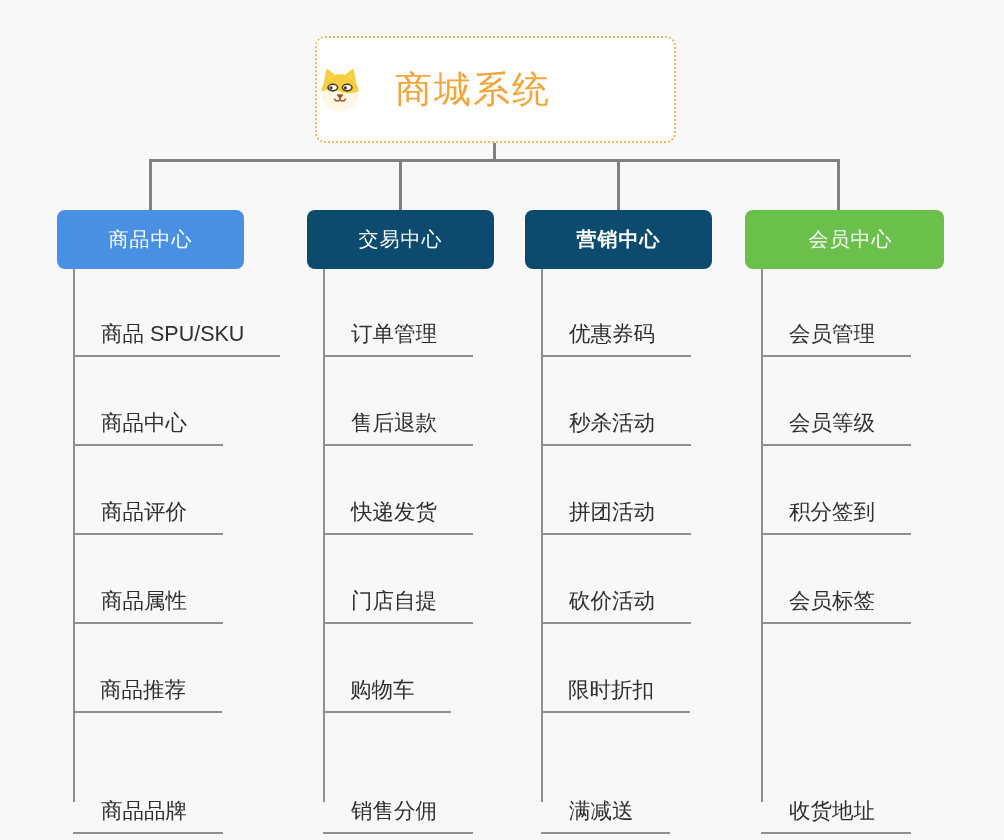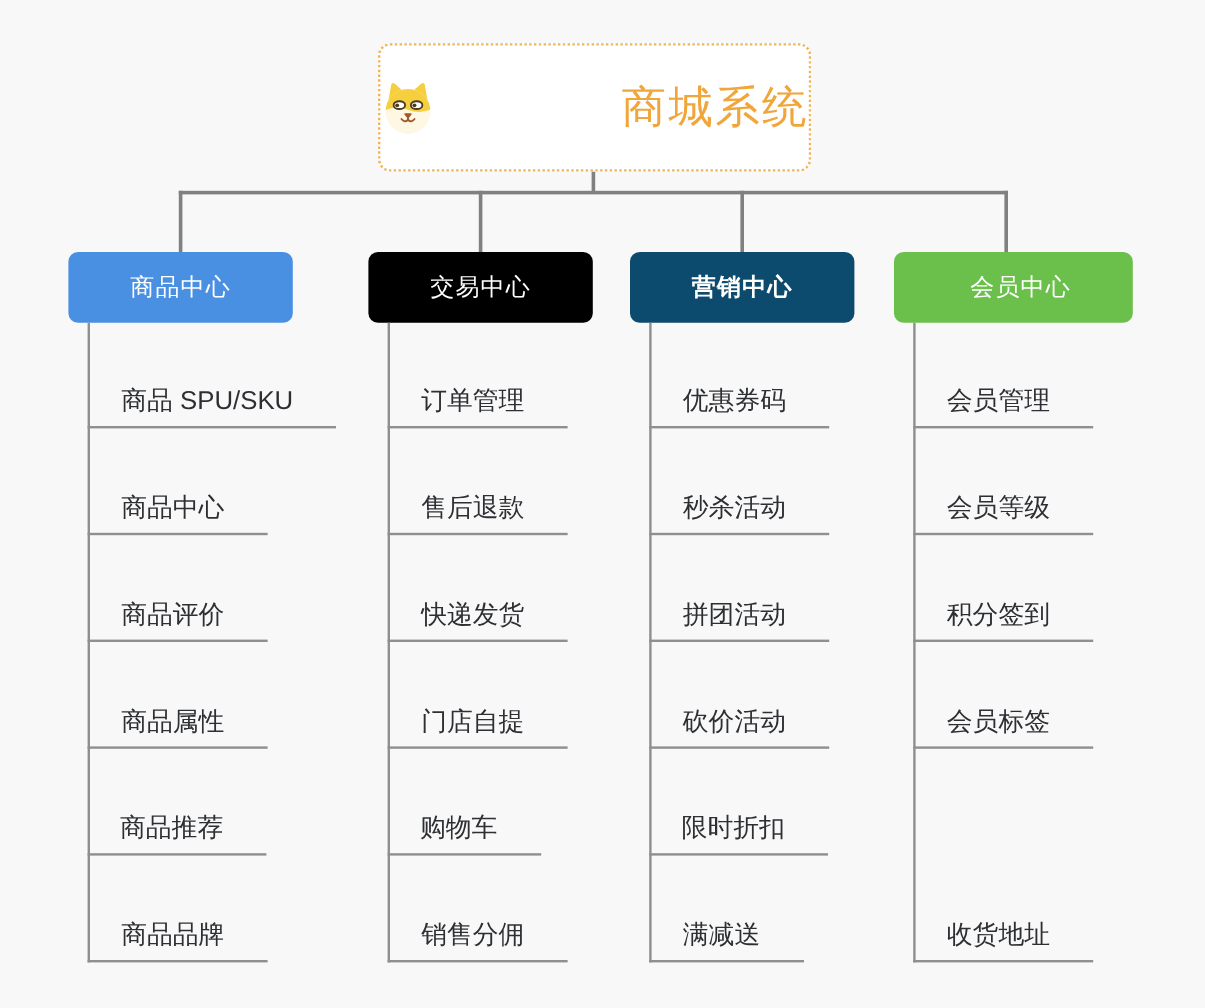--- a/index.html
+++ b/index.html
@@ -25,7 +25,7 @@
   .root-node {
     position: absolute; left: 315px; top: 36px; width: 361px; height: 107px;
     background: #ffffff; border: 2px dotted #f0b45c; border-radius: 10px;
-    display: flex; align-items: center; justify-content: space-between; gap: 32px;
+    display: flex; align-items: center; justify-content: flex-start; gap: 32px;
     box-sizing: border-box;
   }
   .root-title {

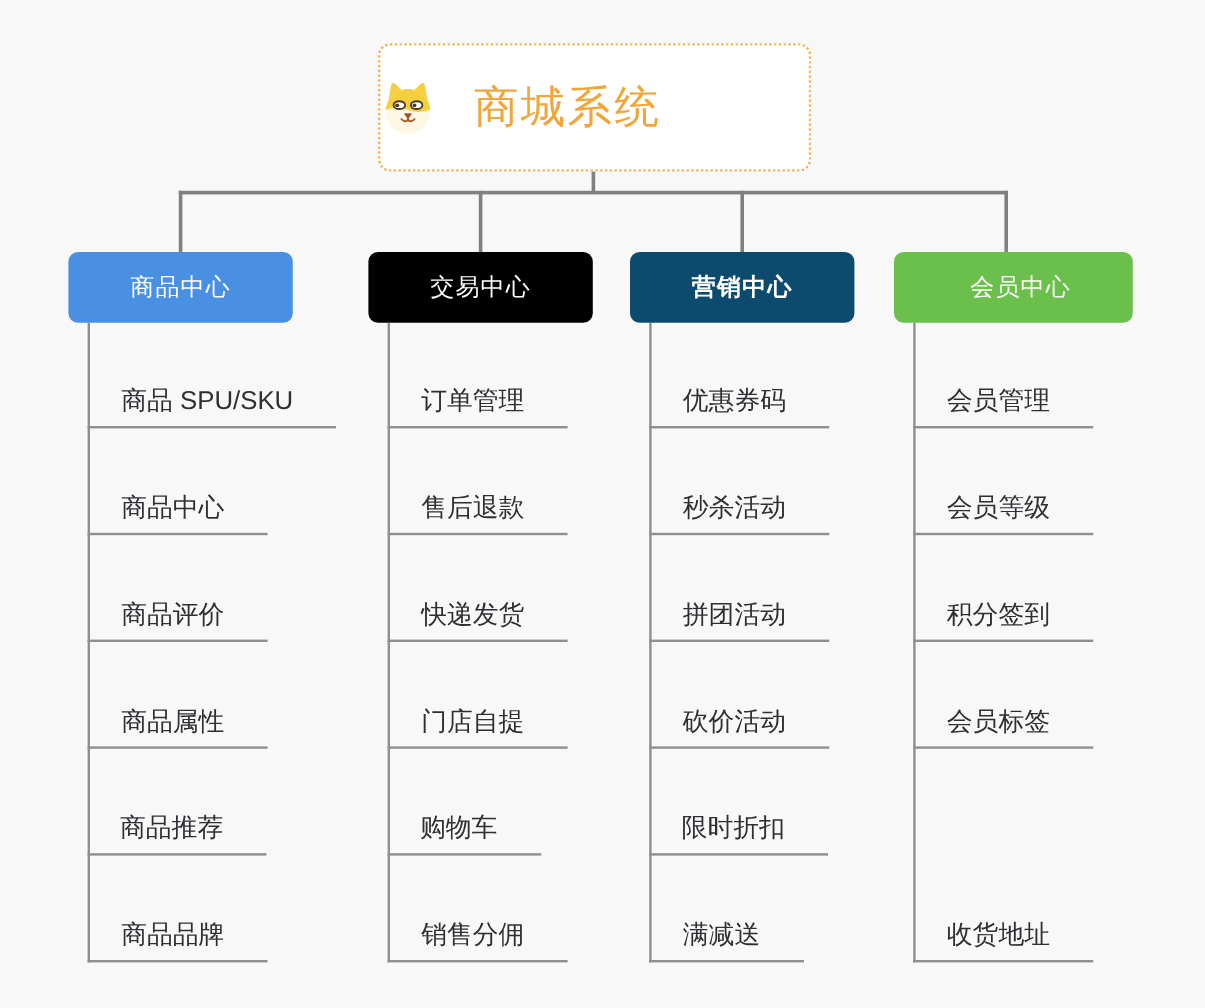--- a/index.html
+++ b/index.html
@@ -127,7 +127,7 @@
   </div>
 
   <div class="branch b2">
-    <div class="branch-header" style="background-color: #000000;">交易中心</div>
+    <div class="branch-header" style="background-color: #0c4a6e;">交易中心</div>
     <div class="spine"></div>
     <div class="item i0">
         <span>订单管理</span>

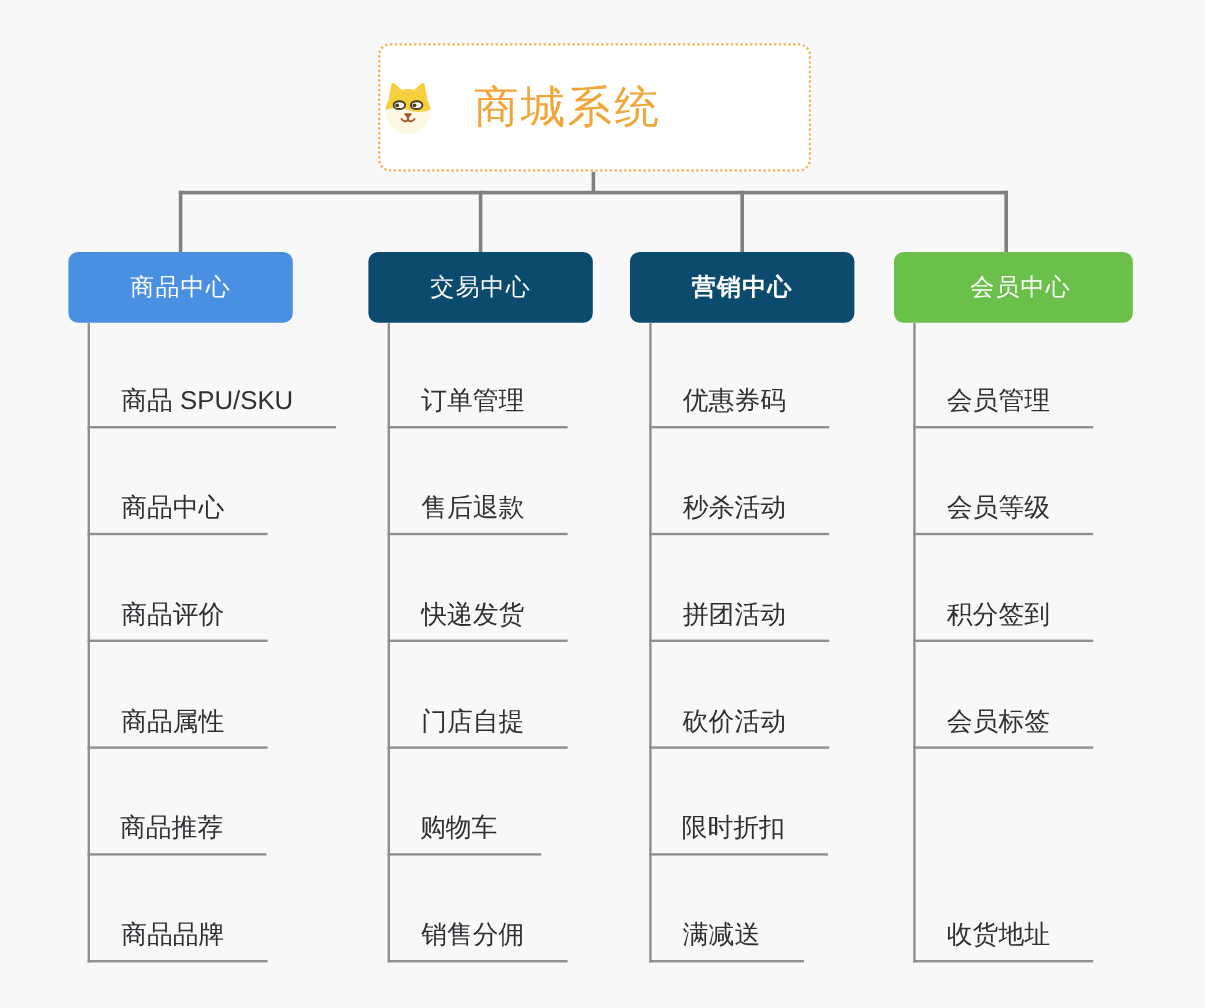--- a/index.html
+++ b/index.html
@@ -64,7 +64,7 @@
   .item.i2 { top: 281px; }
   .item.i3 { top: 370px; }
   .item.i4 { top: 459px; padding-left: 27px; }
-  .item.i5 { top: 548px; }
+  .item.i5 { top: 580px; }
 </style>
 </head>
 <body>

